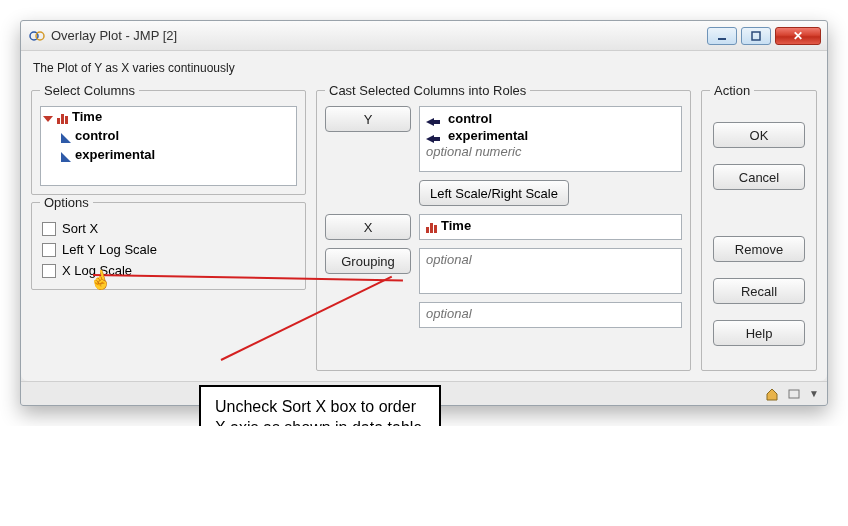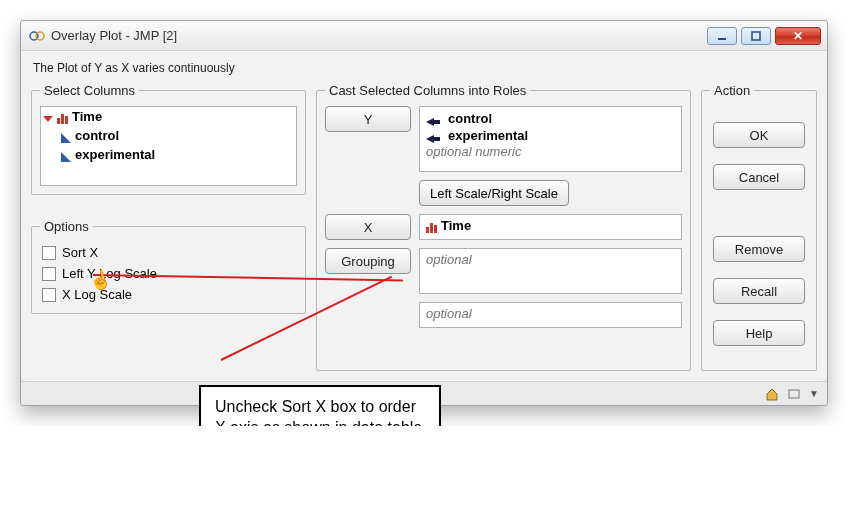--- a/index.html
+++ b/index.html
@@ -67,7 +67,7 @@
     font-size: 12px;
   }
   .cols { display: flex; gap: 10px; }
-  .left { width: 275px; display:flex; flex-direction:column; gap:24px;}
+  .left { width: 275px; display:flex; flex-direction:column; gap:0;}
   .mid { flex: 1; }
   .right { width: 116px; }
   fieldset {

